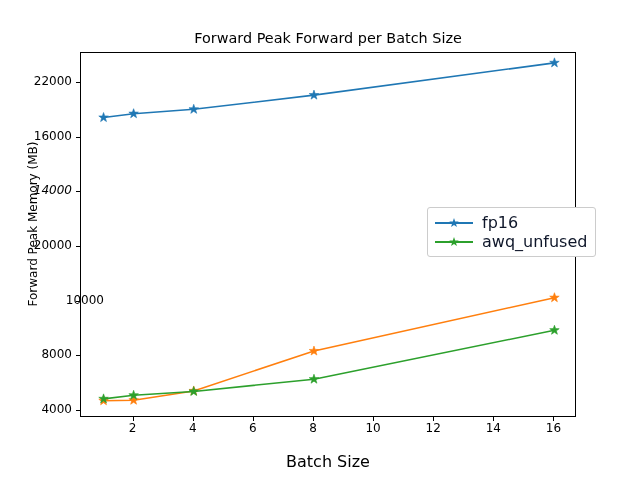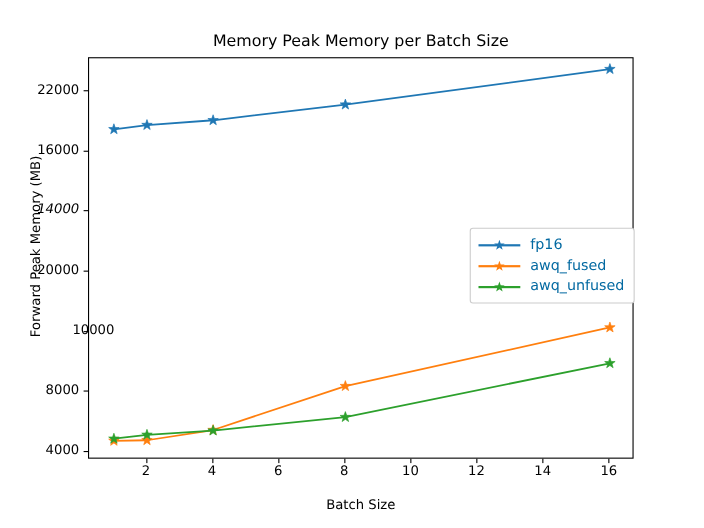--- a/index.html
+++ b/index.html
@@ -112,7 +112,7 @@
 
 <div id="figure">
 
-  <div id="chart-title">Memory Peak Memory per Batch Size</div>
+  <div id="chart-title">Forward Peak Forward per Batch Size</div>
 
   <div id="ylabel">Forward Peak Memory (MB)</div>
 

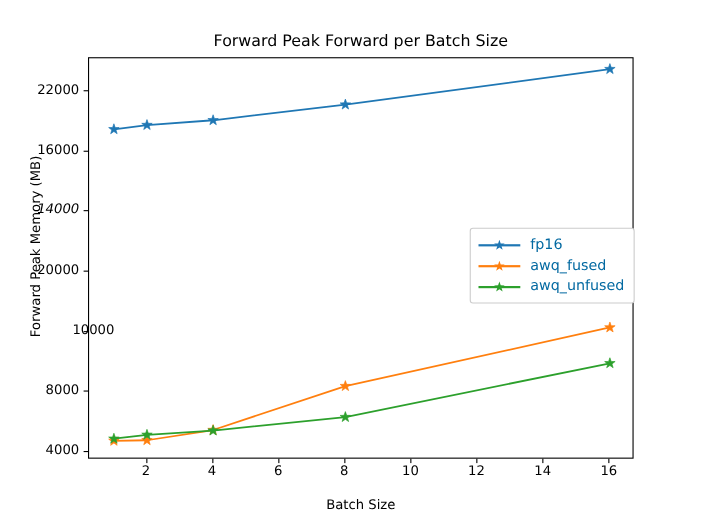--- a/index.html
+++ b/index.html
@@ -104,7 +104,7 @@
     width:38px;height:2px;
   }
   .legend-label{
-    font-size:13px;color:#0369a1;white-space:nowrap;
+    font-size:16px;color:#0f172a;white-space:nowrap;
   }
 </style>
 </head>

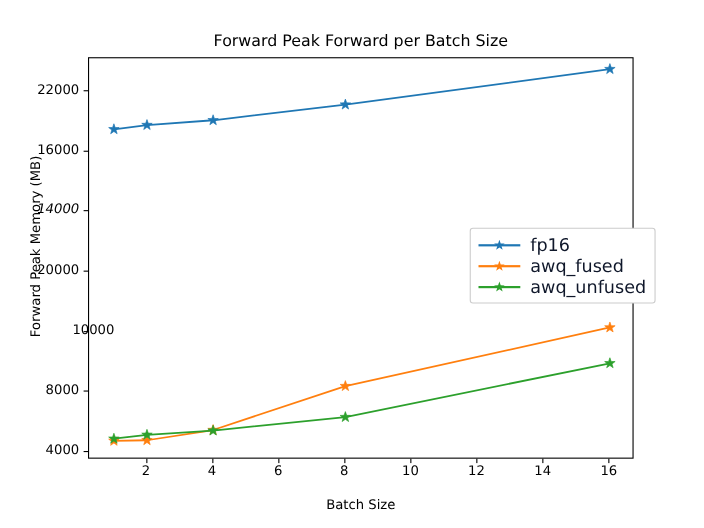--- a/index.html
+++ b/index.html
@@ -196,15 +196,6 @@
       </div>
       <div class="legend-row">
         <span class="legend-swatch">
-          <span class="lline" style="background: rgb(255, 127, 14);"></span>
-          <svg width="12" height="12" viewBox="0 0 12 12" style="position: absolute; left: 13px; top: 0px;">
-            <path d="M6.00,1.00 L7.18,4.38 L10.76,4.45 L7.90,6.62 L8.94,10.05 L6.00,8.00 L3.06,10.05 L4.10,6.62 L1.24,4.45 L4.82,4.38 Z" fill="#ff7f0e"></path>
-          </svg>
-        </span>
-        <span class="legend-label">awq_fused</span>
-      </div>
-      <div class="legend-row">
-        <span class="legend-swatch">
           <span class="lline" style="background: rgb(44, 160, 44);"></span>
           <svg width="12" height="12" viewBox="0 0 12 12" style="position: absolute; left: 13px; top: 0px;">
             <path d="M6.00,1.00 L7.18,4.38 L10.76,4.45 L7.90,6.62 L8.94,10.05 L6.00,8.00 L3.06,10.05 L4.10,6.62 L1.24,4.45 L4.82,4.38 Z" fill="#2ca02c"></path>

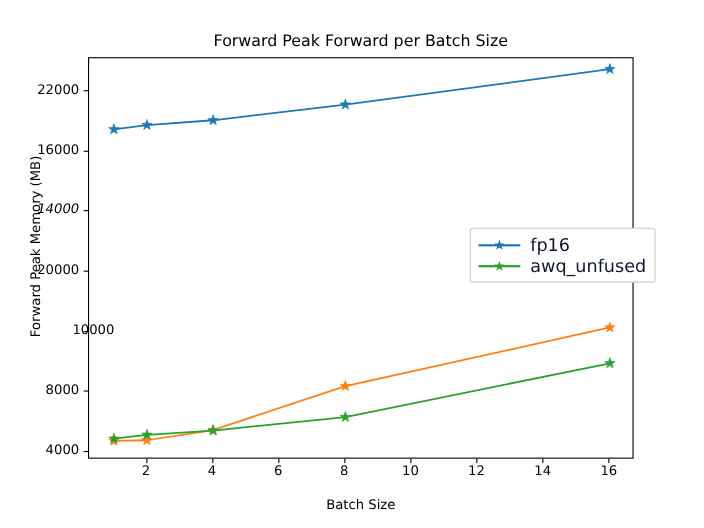--- a/index.html
+++ b/index.html
@@ -66,7 +66,7 @@
     left:80px;width:496px;
     top:452px;
     text-align:center;
-    font-size:12px;color:#000000;
+    font-size:16px;color:#000000;
   }
   #ylabel{
     position:absolute;

